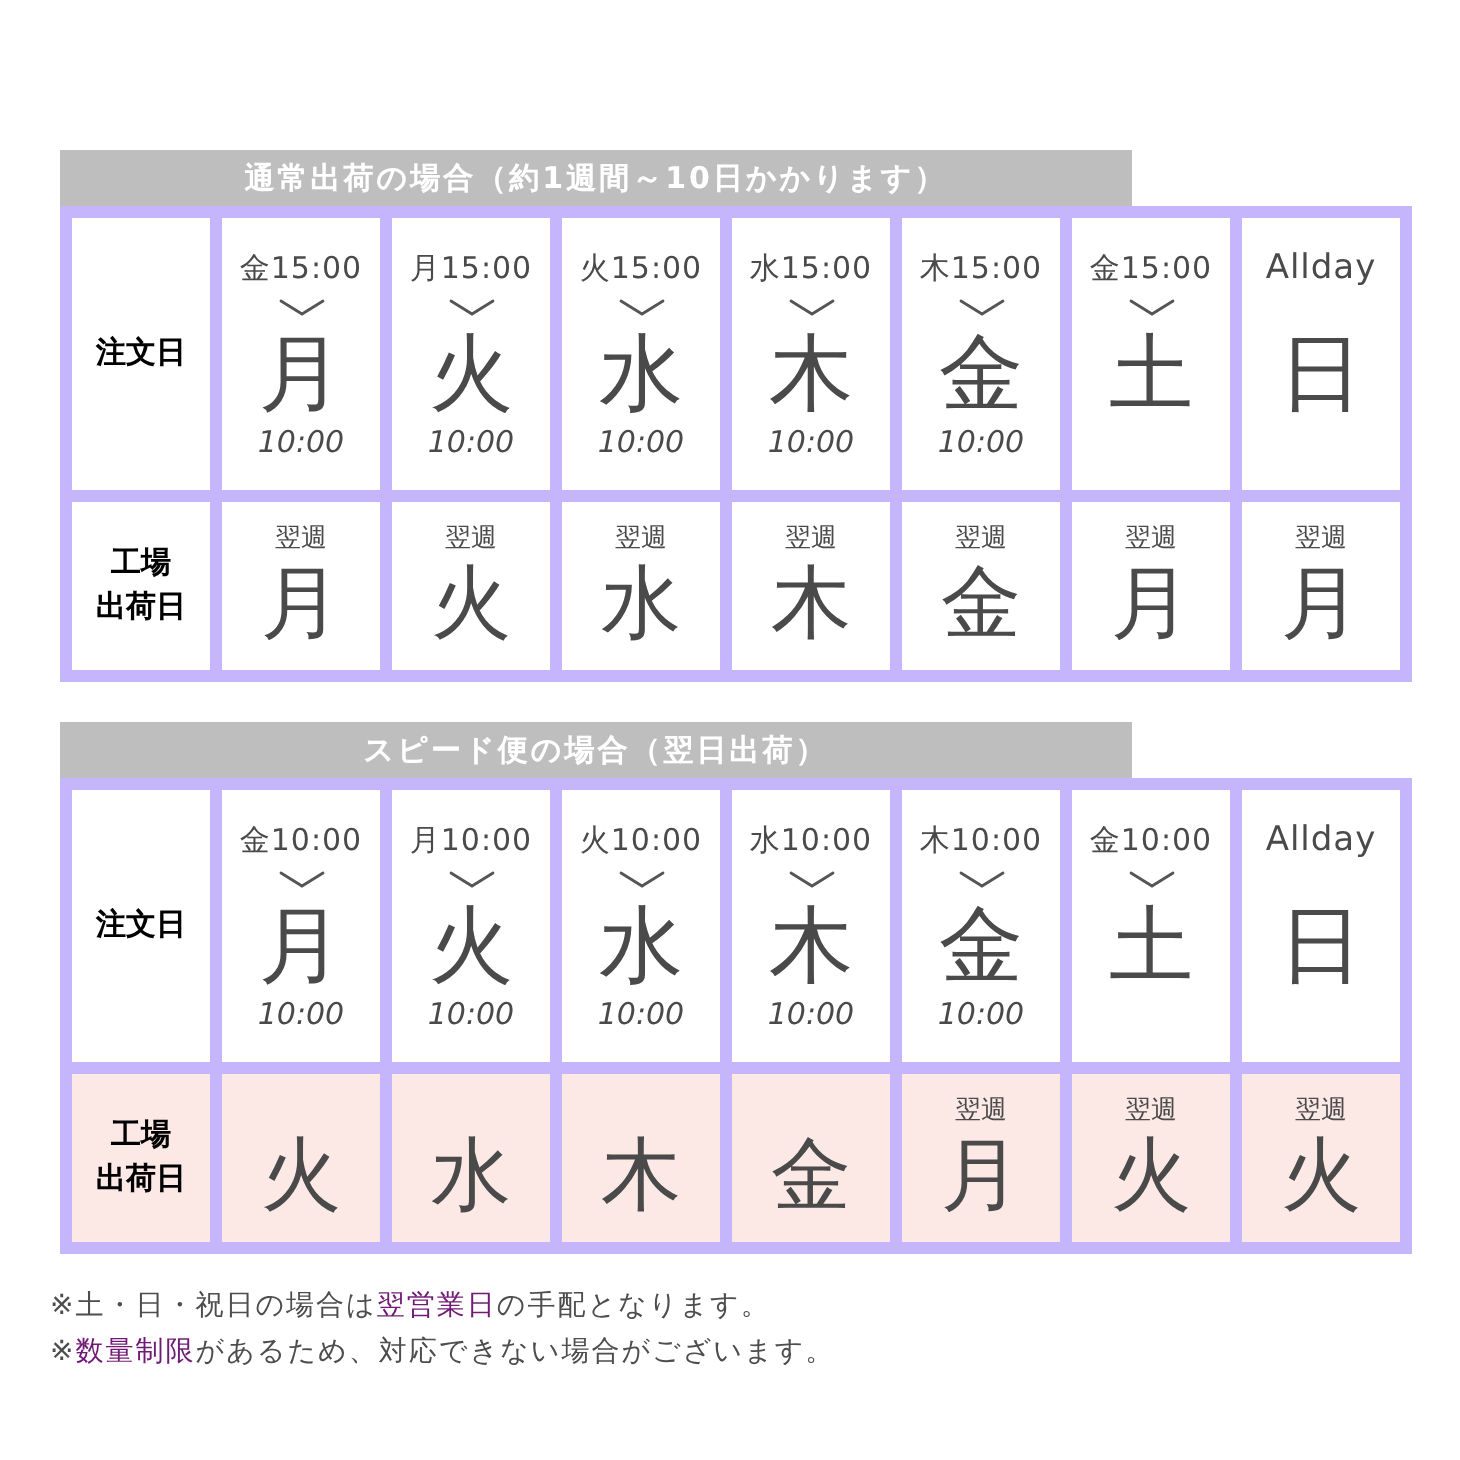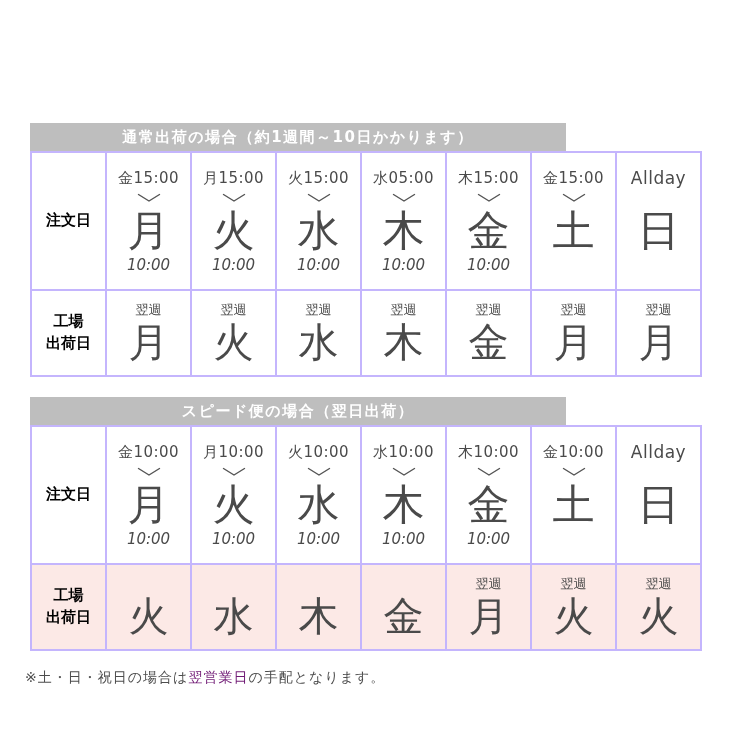--- a/index.html
+++ b/index.html
@@ -16,7 +16,6 @@
     box-sizing: border-box;
     width: 596px;
     padding: 75px 30px 0 30px;
-    margin-top: 48px;
   }
   
   .band {

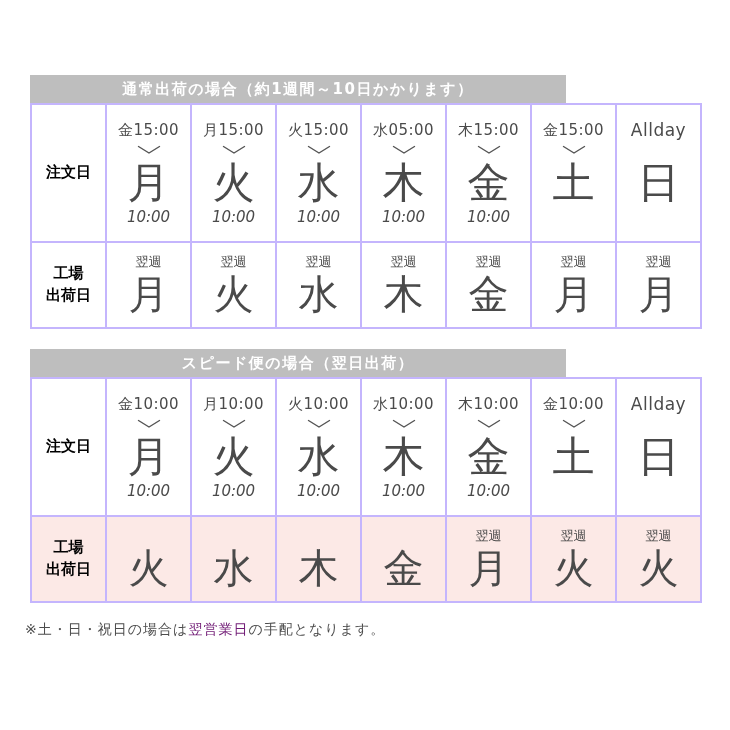--- a/index.html
+++ b/index.html
@@ -36,7 +36,7 @@
   col.label-col { width: 75px; }
   col.day-col   { width: 85px; }
   table.sched th, table.sched td {
-    border: 2px solid #c4b5fd;
+    border: 6px solid #c4b5fd;
     padding: 0;
     text-align: center;
     vertical-align: middle;

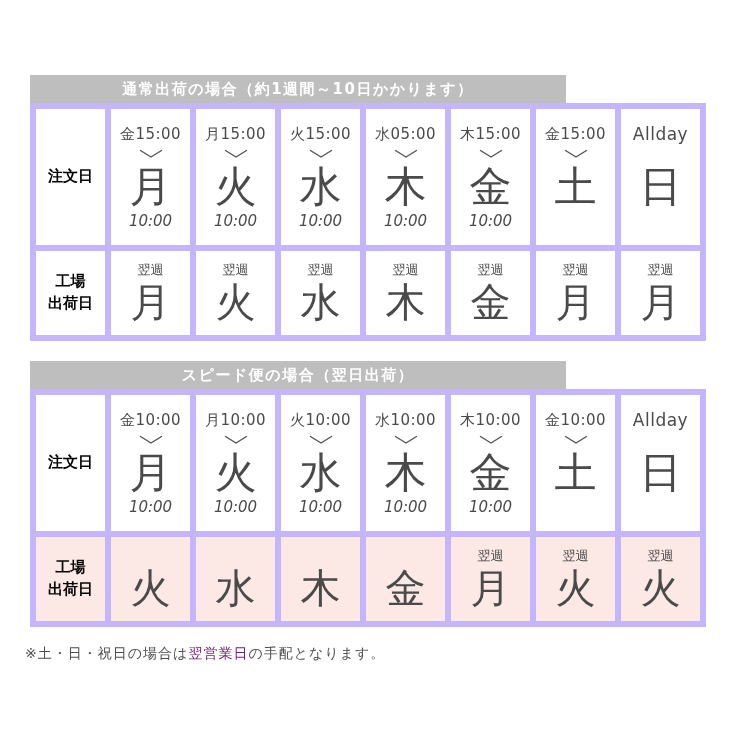--- a/index.html
+++ b/index.html
@@ -163,7 +163,7 @@
         </td>
         <td>
           <div class="stack">
-            <div class="cutoff">水05:00</div>
+            <div class="cutoff">水15:00</div>
             <div class="chev">
                   <svg width="24" height="10" viewBox="0 0 24 10">
                     <polyline points="1.5,1.5 12,8 22.5,1.5" fill="none" stroke="#555555" stroke-width="1.4" stroke-linecap="round"></polyline>

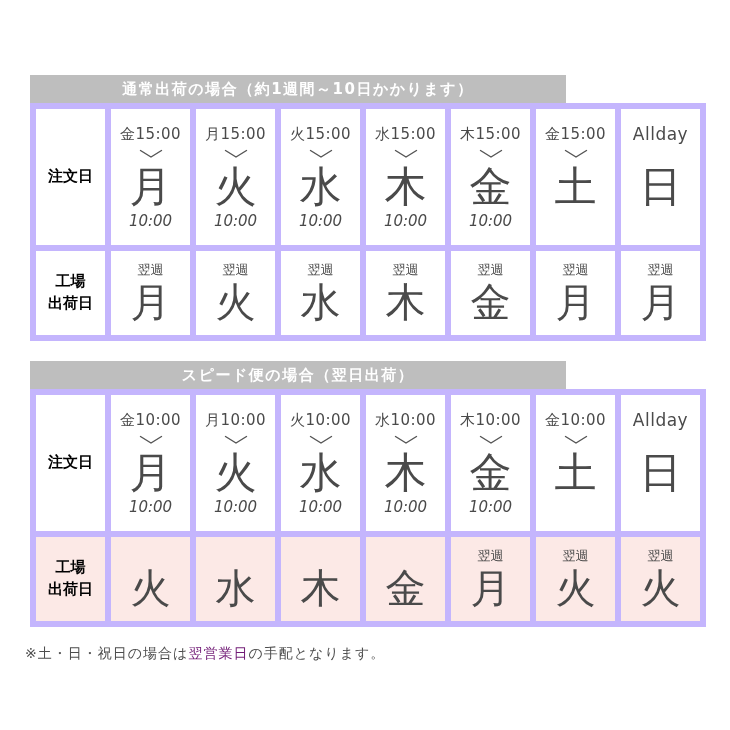--- a/index.html
+++ b/index.html
@@ -411,6 +411,7 @@
 
   <div class="notes">
     <div class="note-line"><span>※土・日・祝日の場合は</span><span class="hl">翌営業日</span><span>の手配となります。</span></div>
+    <div class="note-line"><span>※</span><span class="hl">数量制限</span><span>があるため、対応できない場合がございます。</span></div>
   </div>
 
 </div>

